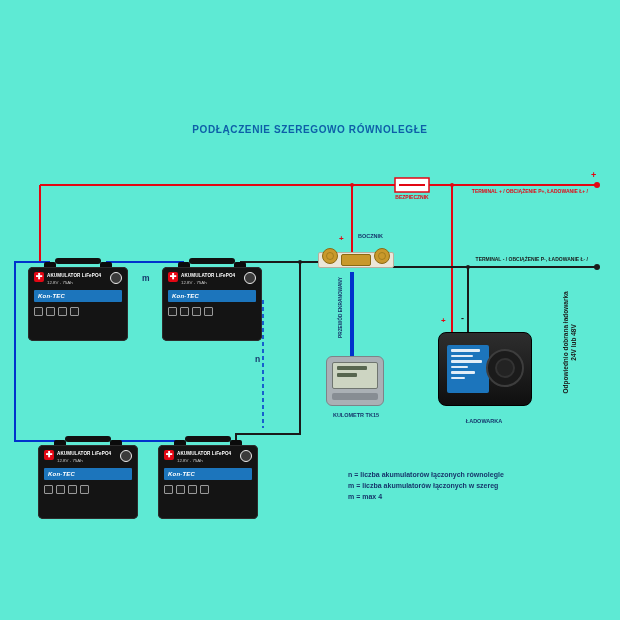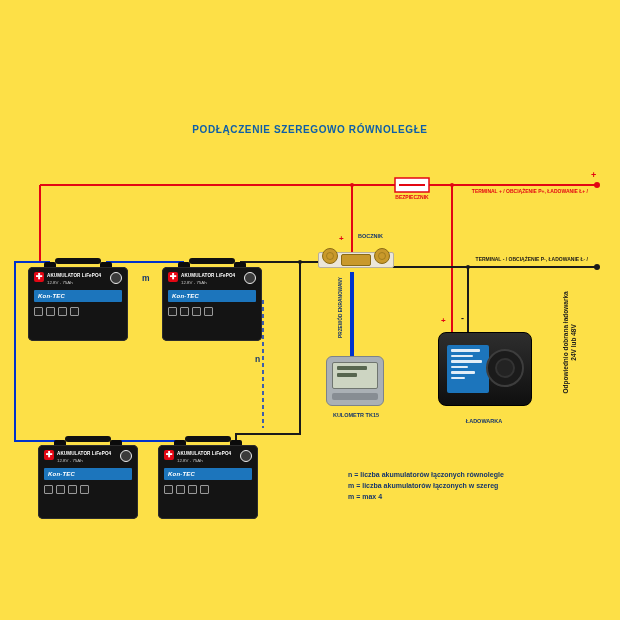--- a/index.html
+++ b/index.html
@@ -4,7 +4,7 @@
 <style>
   html,body{margin:0;padding:0;background:#fff;}
   body{width:620px;height:620px;overflow:hidden;font-family:"Liberation Sans",sans-serif;}
-  .stage{position:relative;width:620px;height:620px;background:#fde047;}
+  .stage{position:relative;width:620px;height:620px;background:#5eead4;}
 
   
   .wires{position:absolute;left:0;top:0;z-index:1;}

